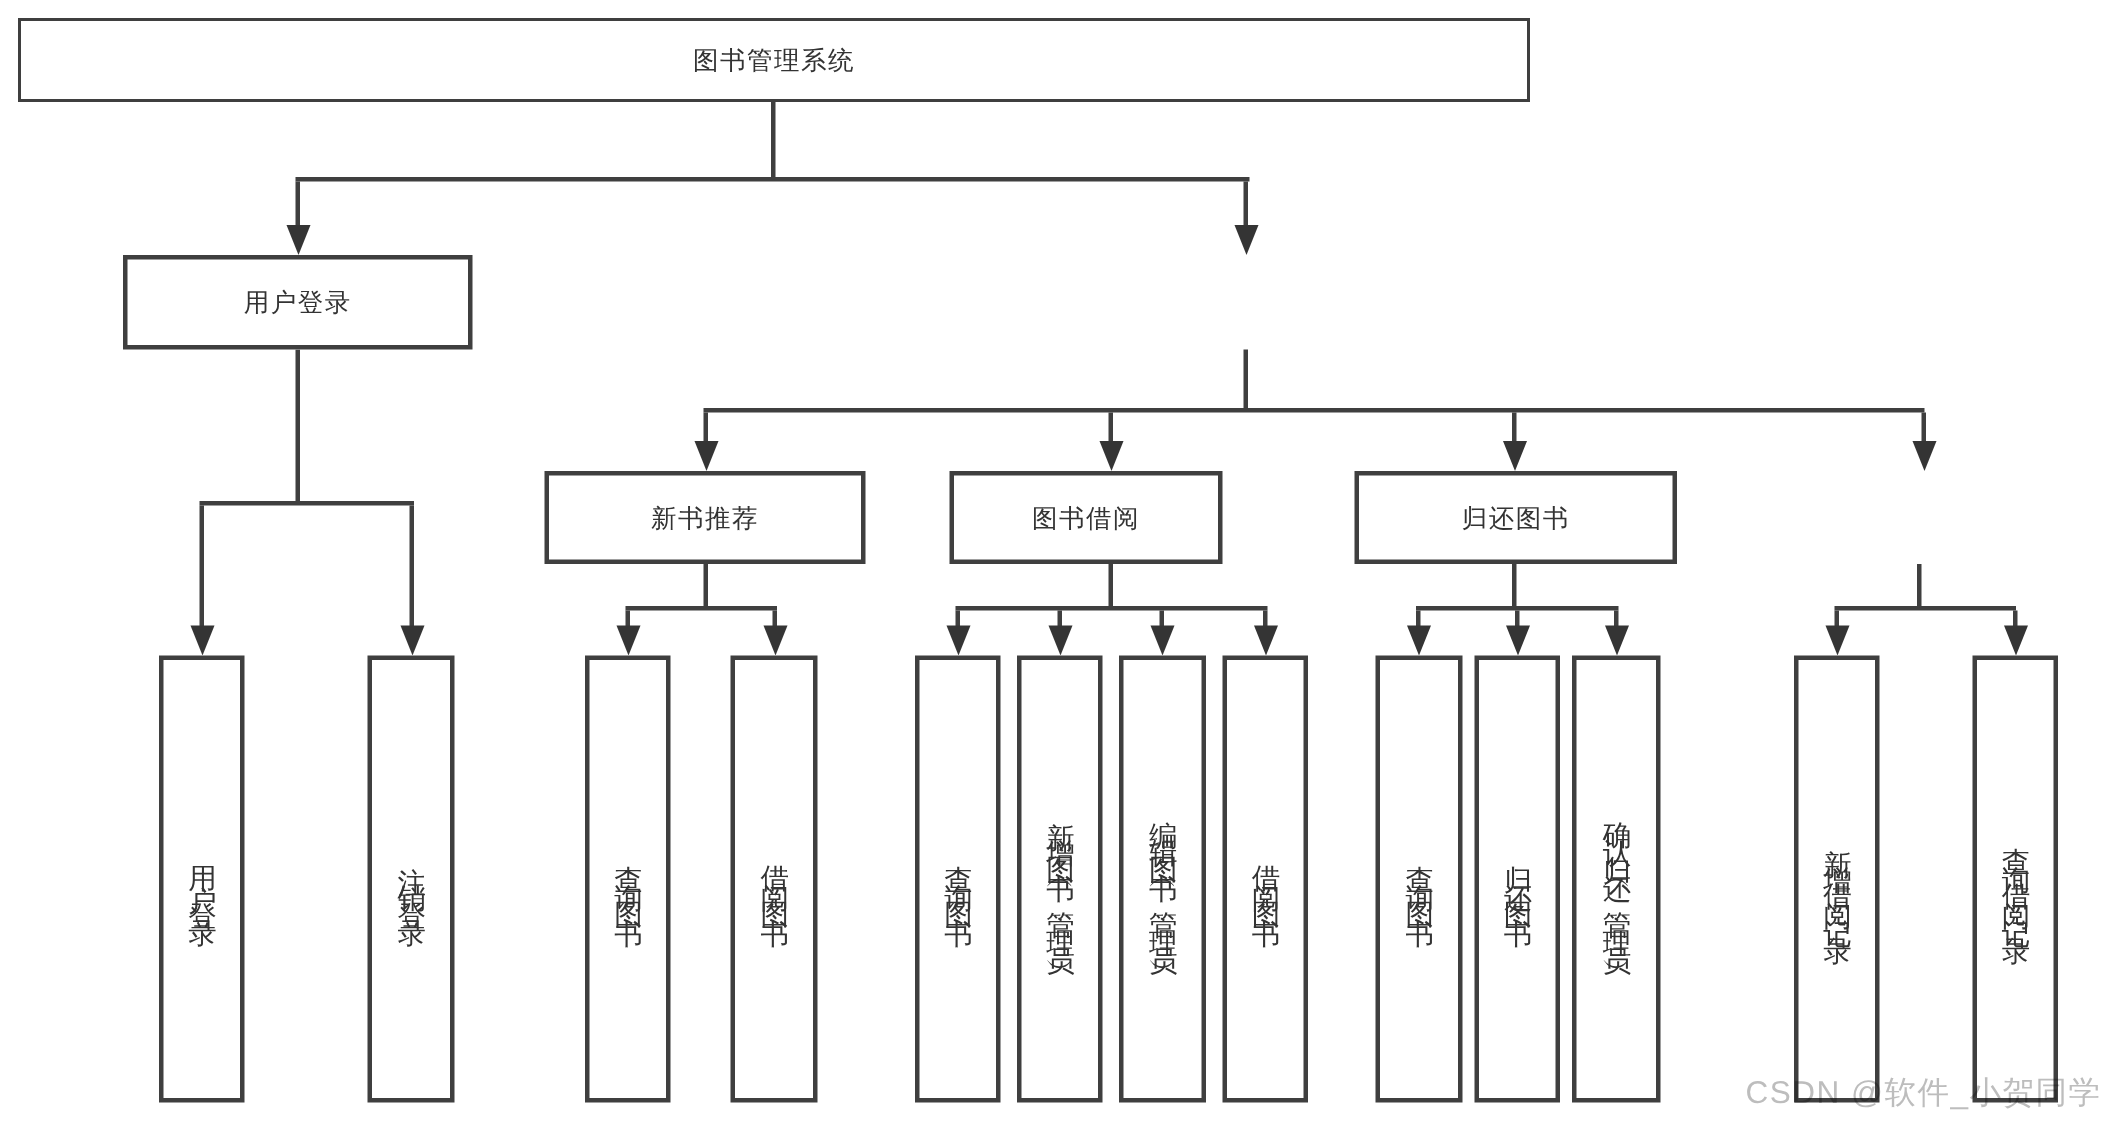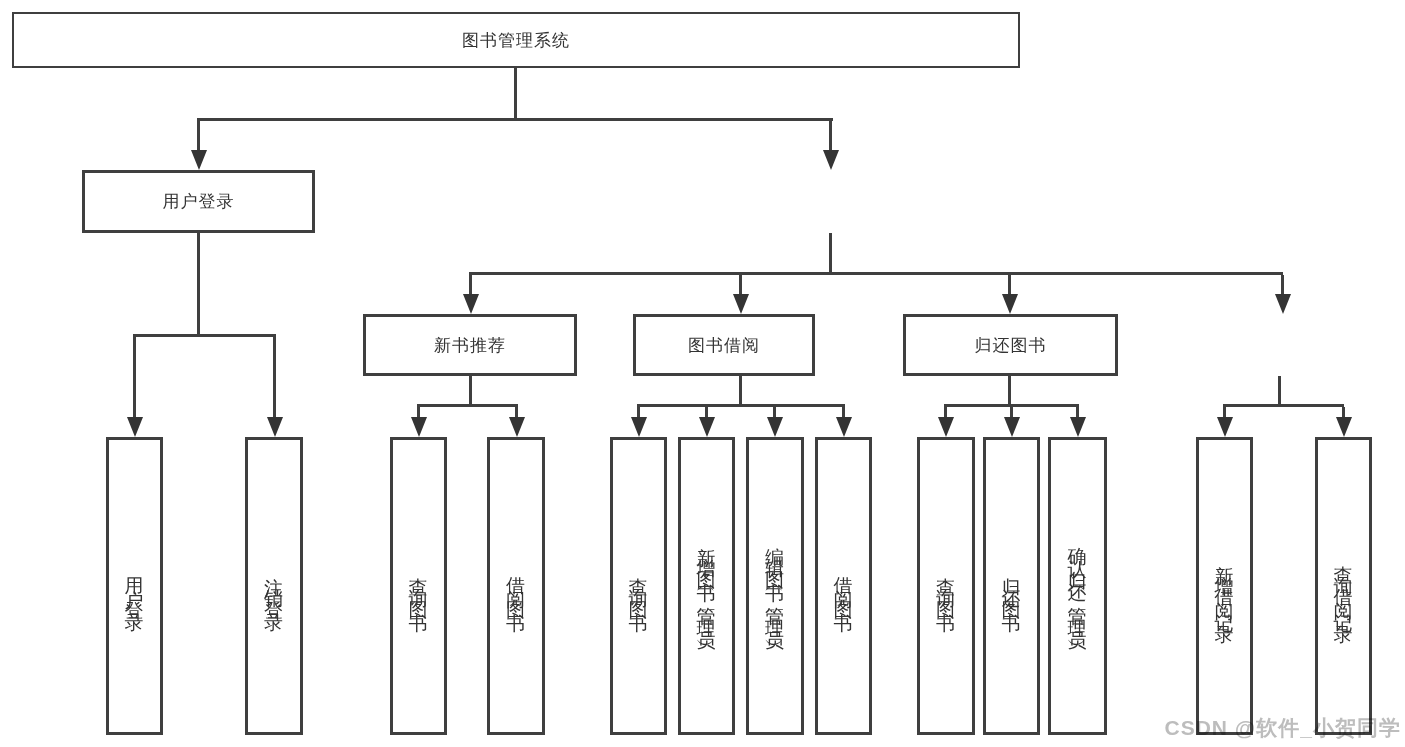--- a/index.html
+++ b/index.html
@@ -58,7 +58,6 @@
     mix-blend-mode:multiply;
     z-index:5;
     white-space:nowrap;
-    font-weight:bold;
   }
 </style>
 </head>

